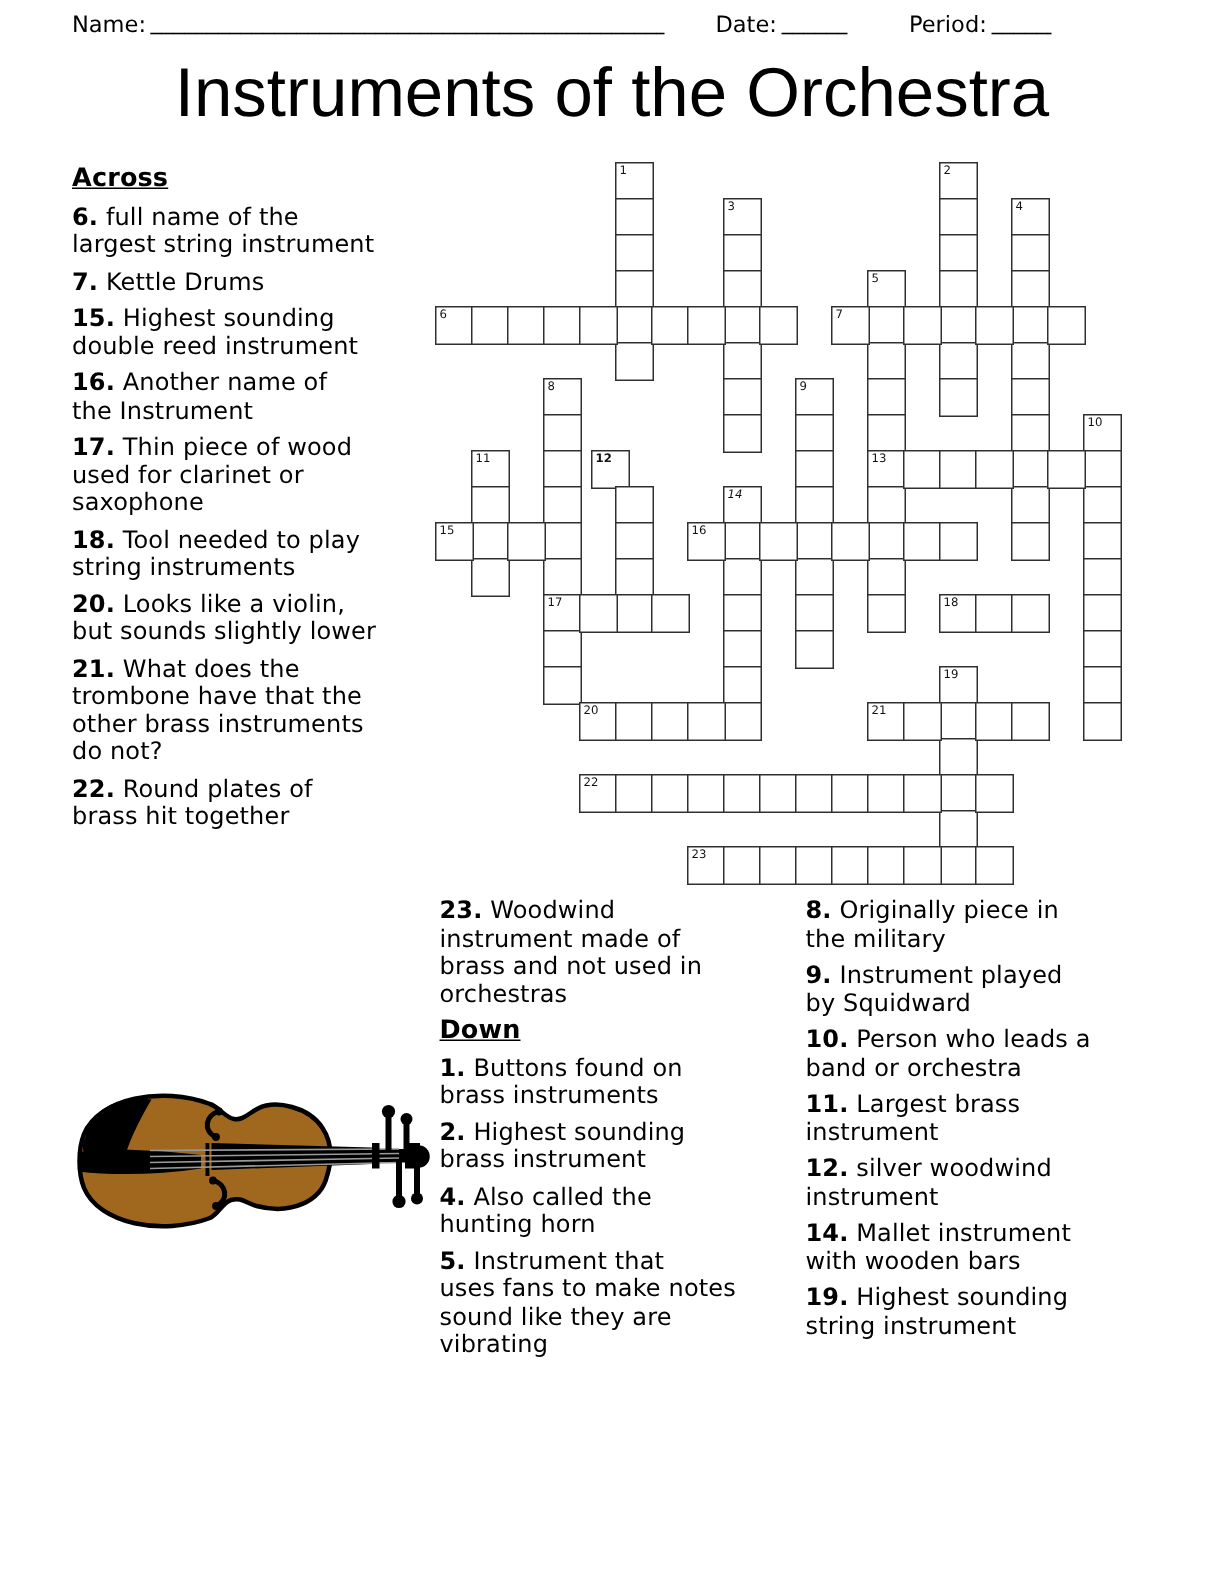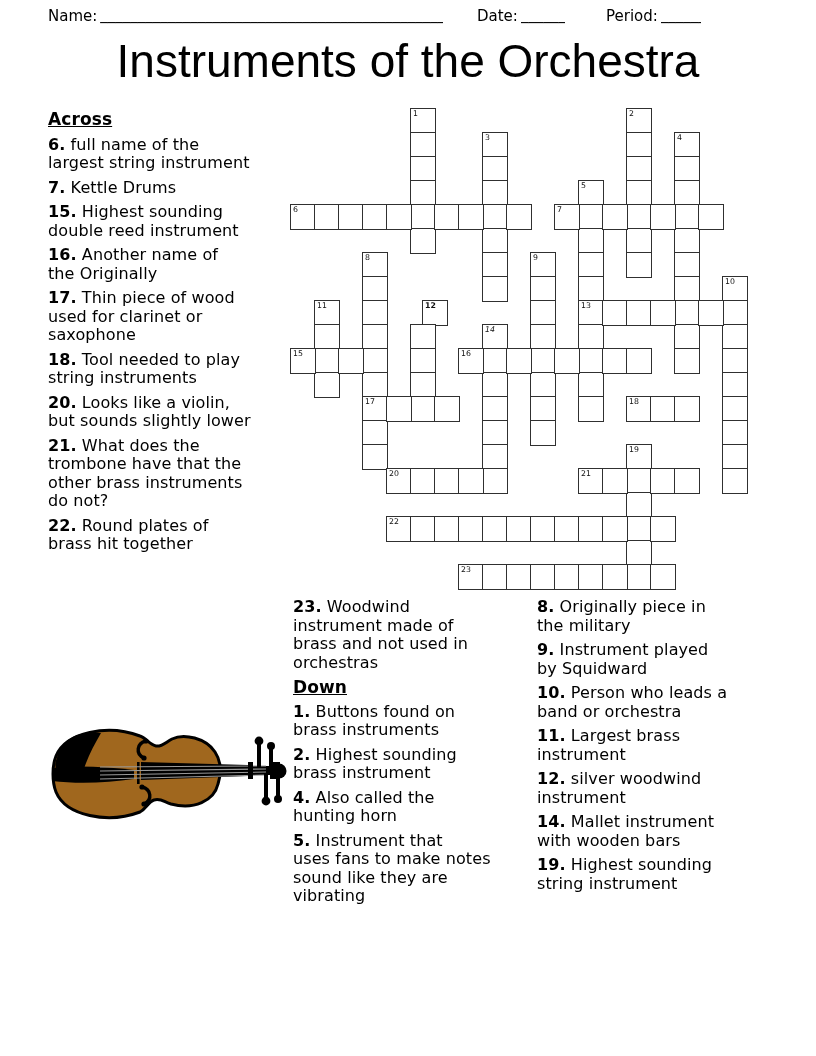--- a/index.html
+++ b/index.html
@@ -79,7 +79,7 @@
       <p class="clue"><b>15.</b><span> Highest sounding
 double reed instrument</span></p>
       <p class="clue"><b>16.</b><span> Another name of
-the Originally</span></p>
+the Instrument</span></p>
       <p class="clue"><b>17.</b><span> Thin piece of wood
 used for clarinet or
 saxophone</span></p>

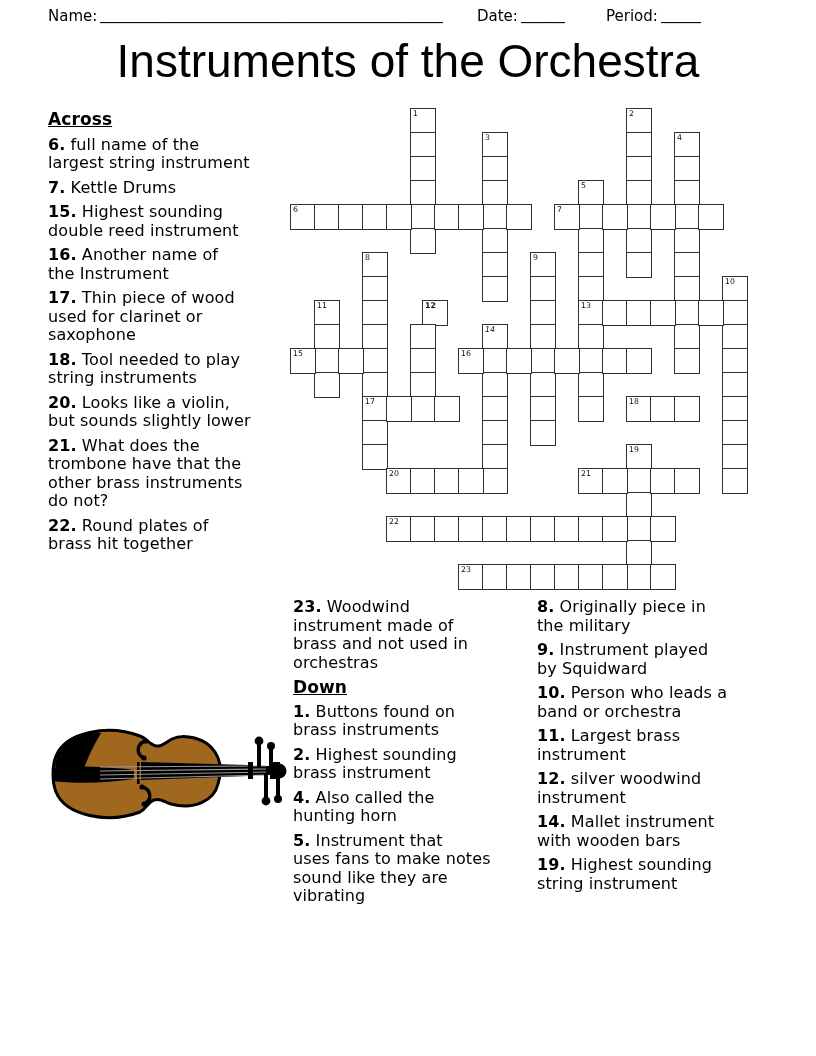--- a/index.html
+++ b/index.html
@@ -205,7 +205,7 @@
     <div class="cell" style="left: 24px; top: 216px;"></div>
     <div class="cell" style="left: 24px; top: 240px;"></div>
     <div class="cell" style="left: 24px; top: 264px;"></div>
-    <div class="cell" style="left: 132px; top: 192px; font-weight: bold;">
+    <div class="cell" style="left: 104px; top: 192px; font-weight: bold;">
       <span class="cellnum">12</span>
     </div>
     <div class="cell" style="left: 120px; top: 216px;"></div>

